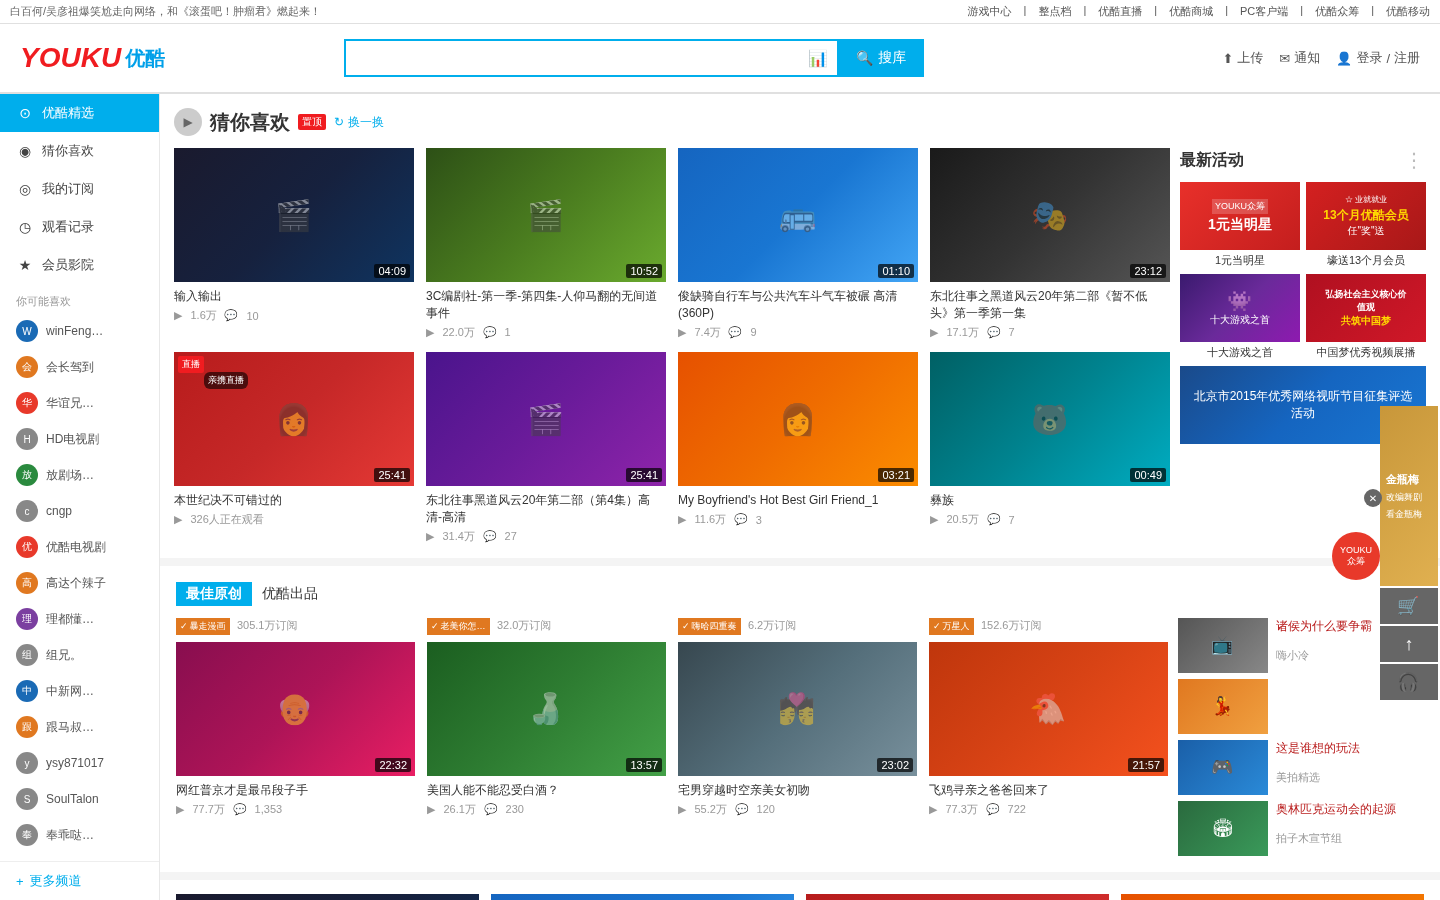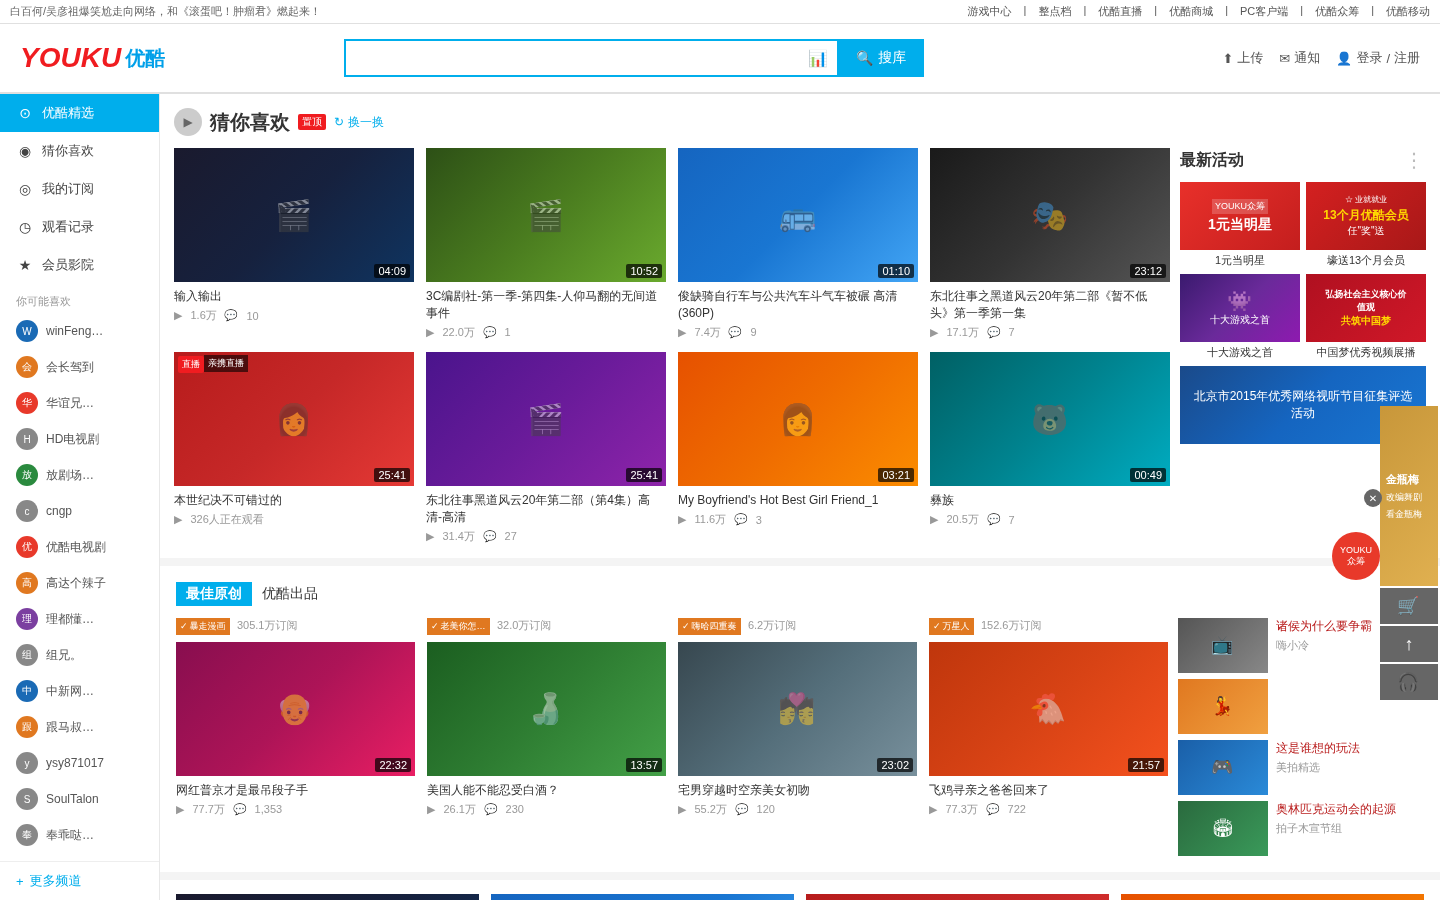--- a/index.html
+++ b/index.html
@@ -334,7 +334,7 @@
                     <span class="video-thumb-person">👩</span>
                   </div>
                 <span style="position:absolute;top:4px;left:4px;background:#F01C20;color:#fff;font-size:9px;padding:2px 4px;border-radius:2px;">直播</span>
-                <span style="position:absolute;top:3px;left:30px;background:rgba(0,0,0,0.6);color:#fff;font-size:9px;padding:2px 4px;border-radius:0;">亲携直播</span>
+                <span style="position:absolute;top:20px;left:30px;background:rgba(0,0,0,0.6);color:#fff;font-size:9px;padding:2px 4px;border-radius:6px;">亲携直播</span>
                 <span class="video-duration">25:41</span>
               </div>
               <div class="video-title">本世纪决不可错过的</div>

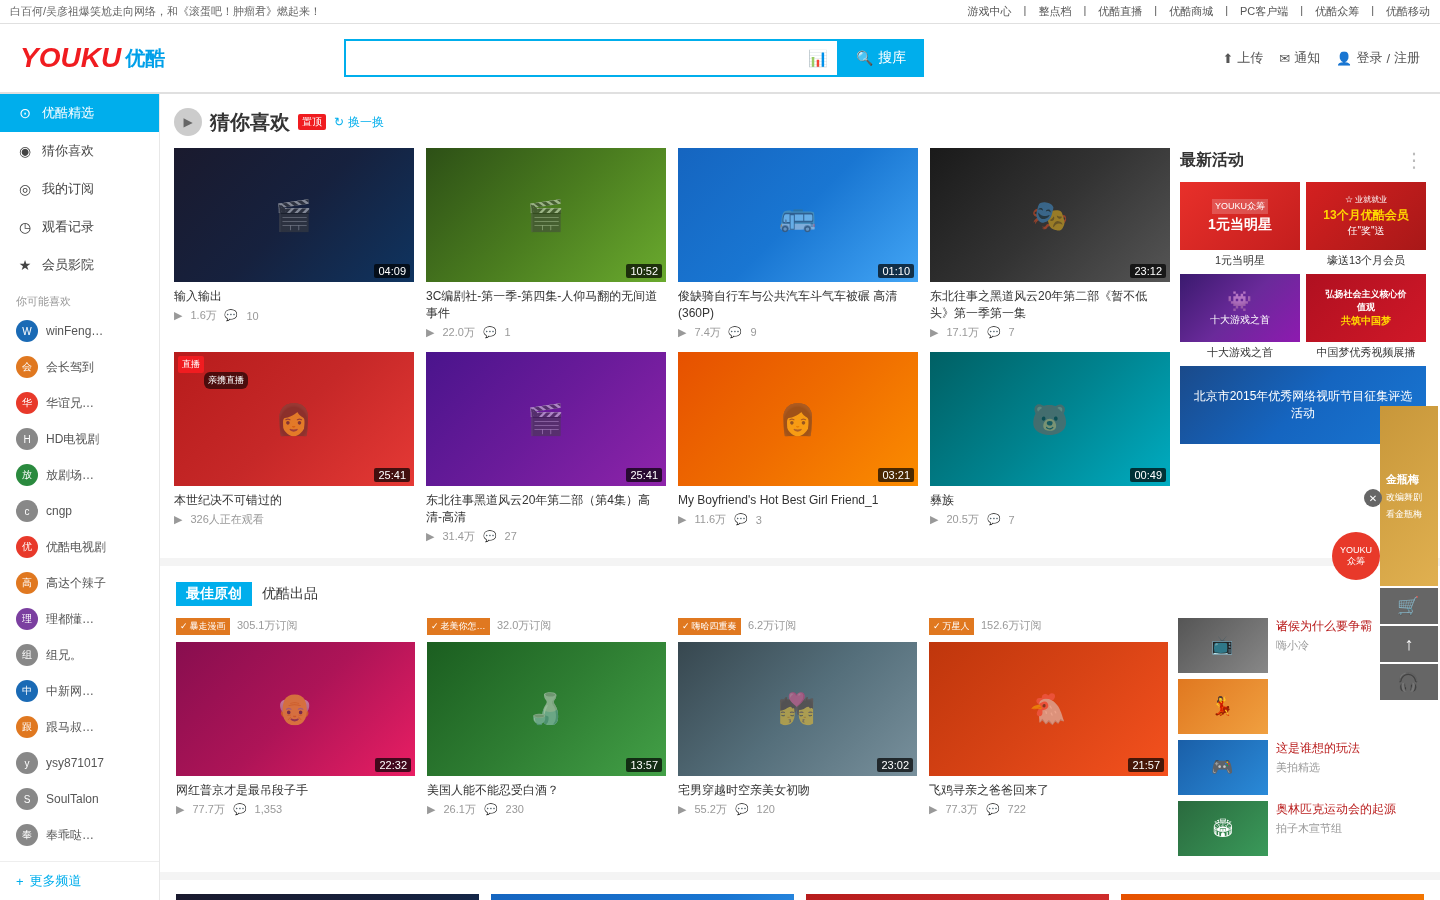--- a/index.html
+++ b/index.html
@@ -89,7 +89,7 @@
     .right-small-thumb { width: 90px; height: 55px; flex-shrink: 0; }
     .right-small-info { flex: 1; }
     .right-small-title { font-size: 12px; color: #b91c1c; line-height: 1.4; }
-    .right-small-meta { font-size: 11px; color: #999; margin-top: 3px; }
+    .right-small-meta { font-size: 11px; color: #999; margin-top: 13px; }
 
     .guess-section { background: #fff; padding: 14px 14px 14px 14px; }
   </style>

